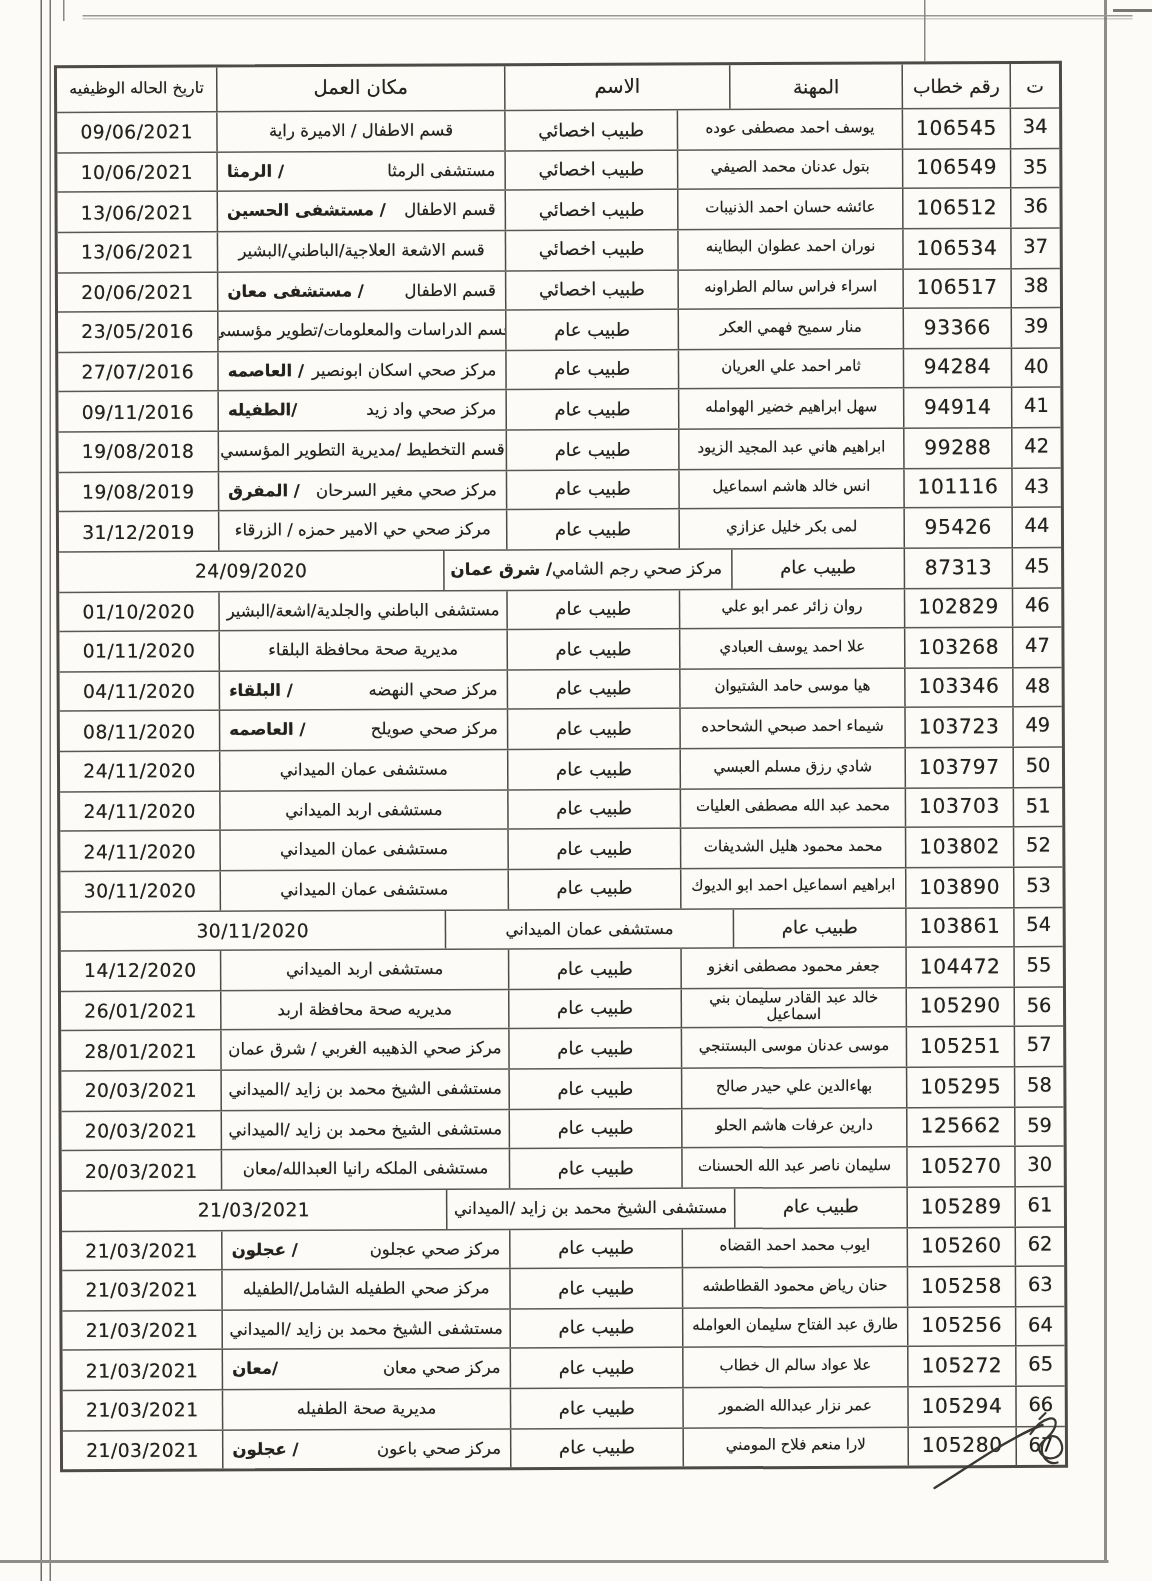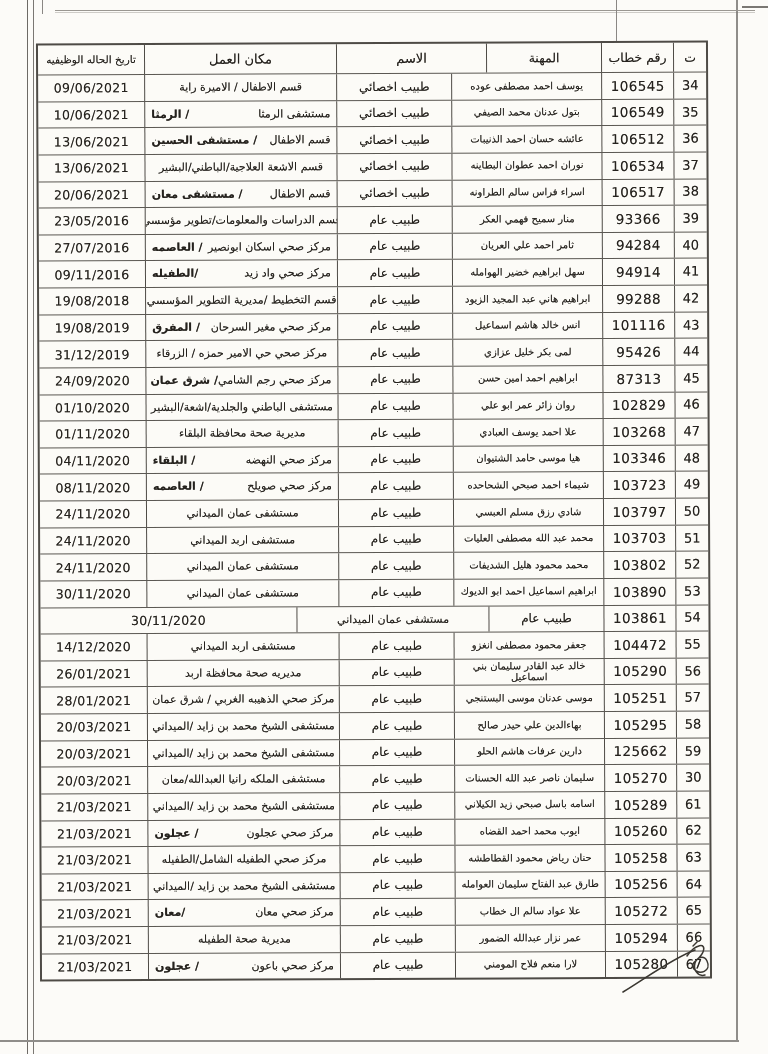--- a/index.html
+++ b/index.html
@@ -212,7 +212,6 @@
       <div class="trow">
         <div class="cell c-serial">45</div>
         <div class="cell c-file">87313</div>
-        <div class="cell c-name">ابراهيم احمد امين حسن</div>
         <div class="cell c-prof">طبيب عام</div>
         <div class="cell c-work split">
           <span class="w-main">مركز صحي رجم الشامي</span>

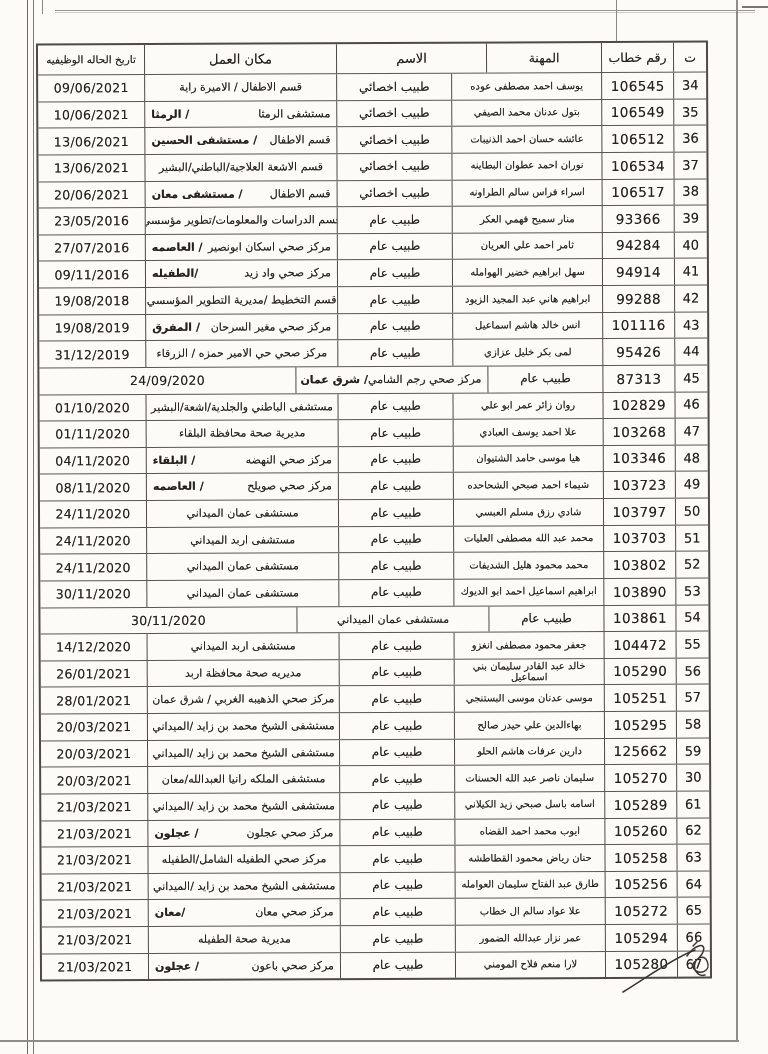--- a/index.html
+++ b/index.html
@@ -373,7 +373,6 @@
       <div class="trow">
         <div class="cell c-serial">61</div>
         <div class="cell c-file">105289</div>
-        <div class="cell c-name">اسامه باسل صبحي زيد الكيلاني</div>
         <div class="cell c-prof">طبيب عام</div>
         <div class="cell c-work">
           <span class="w-main">مستشفى الشيخ محمد بن زايد /الميداني</span>

